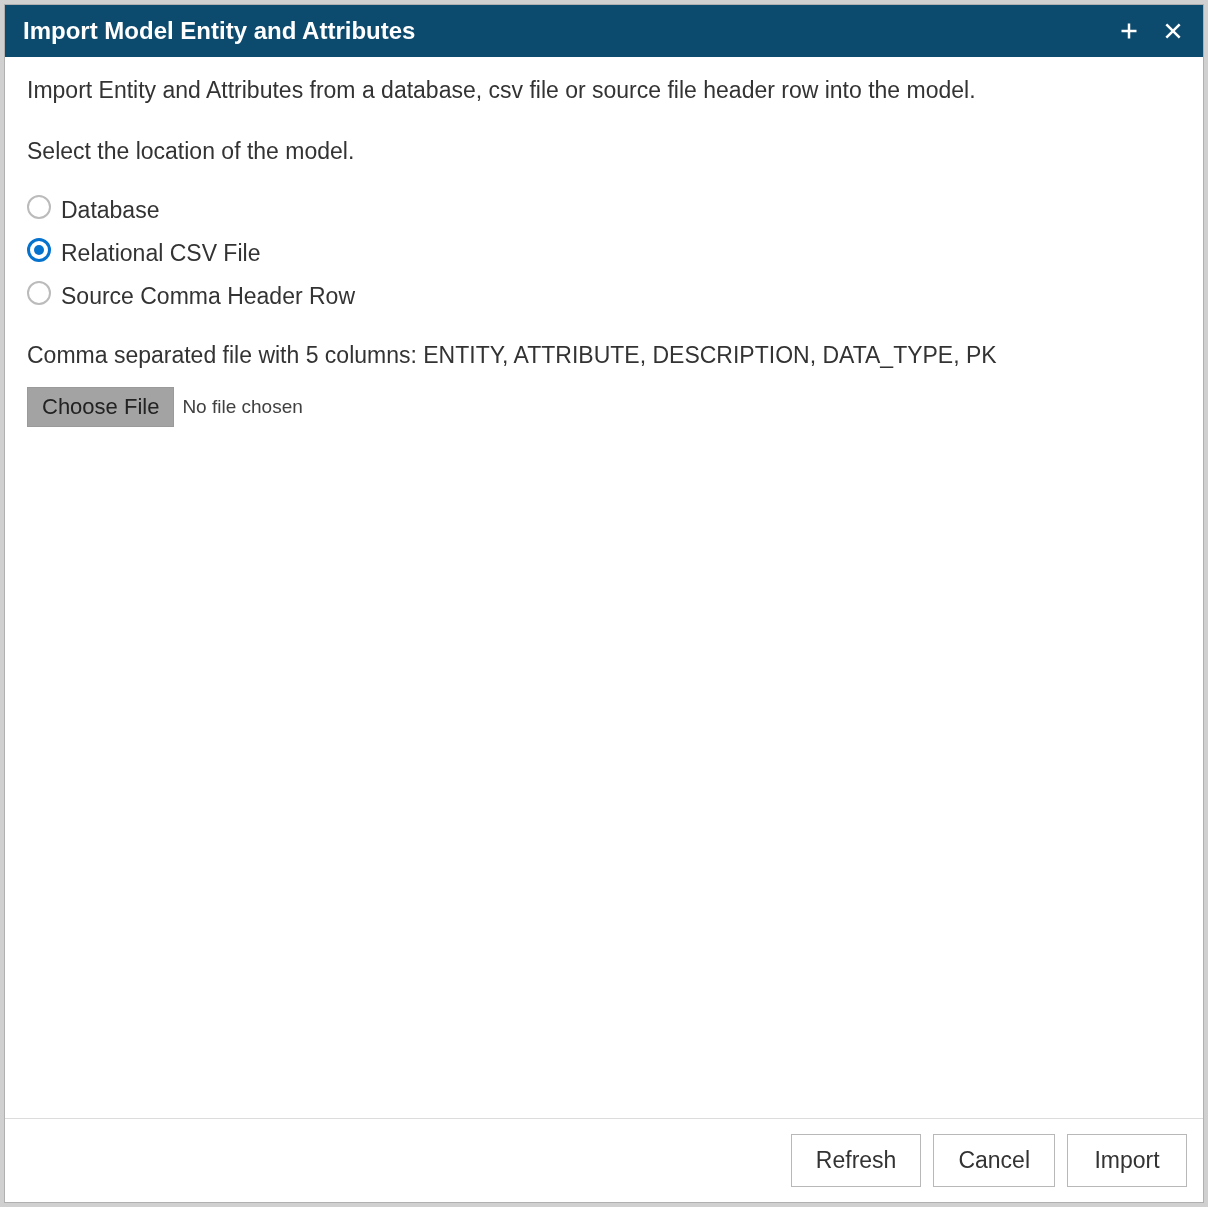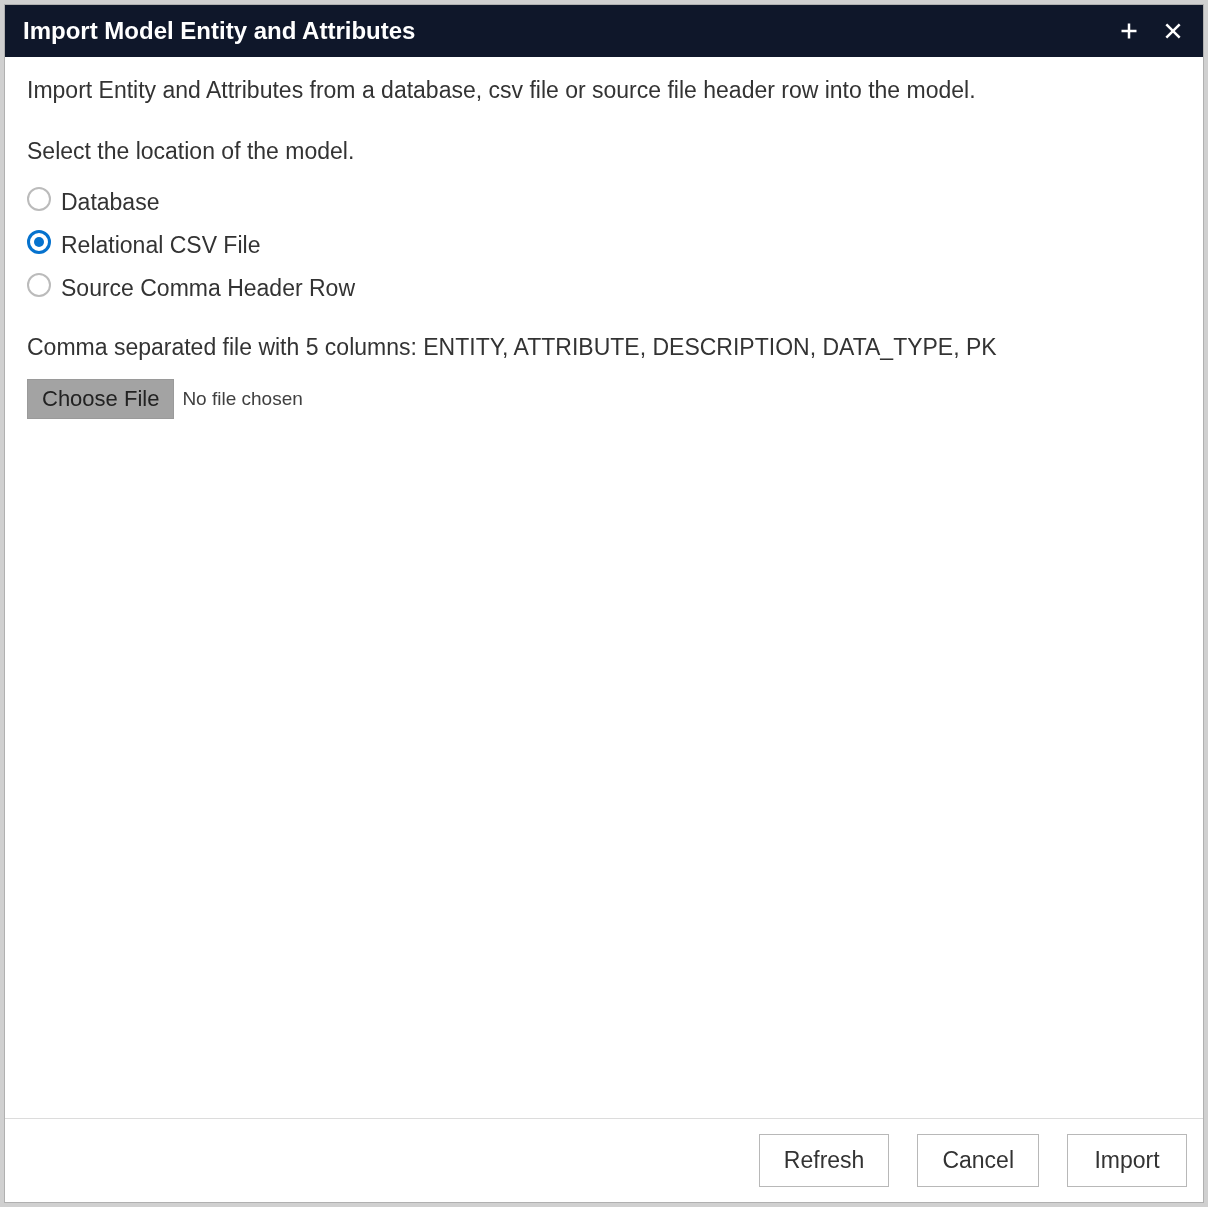--- a/index.html
+++ b/index.html
@@ -24,7 +24,7 @@
       overflow: hidden;
     }
     .titlebar {
-      background: #0f172a;
+      background: #0c4a6e;
       color: #ffffff;
       display: flex;
       align-items: center;

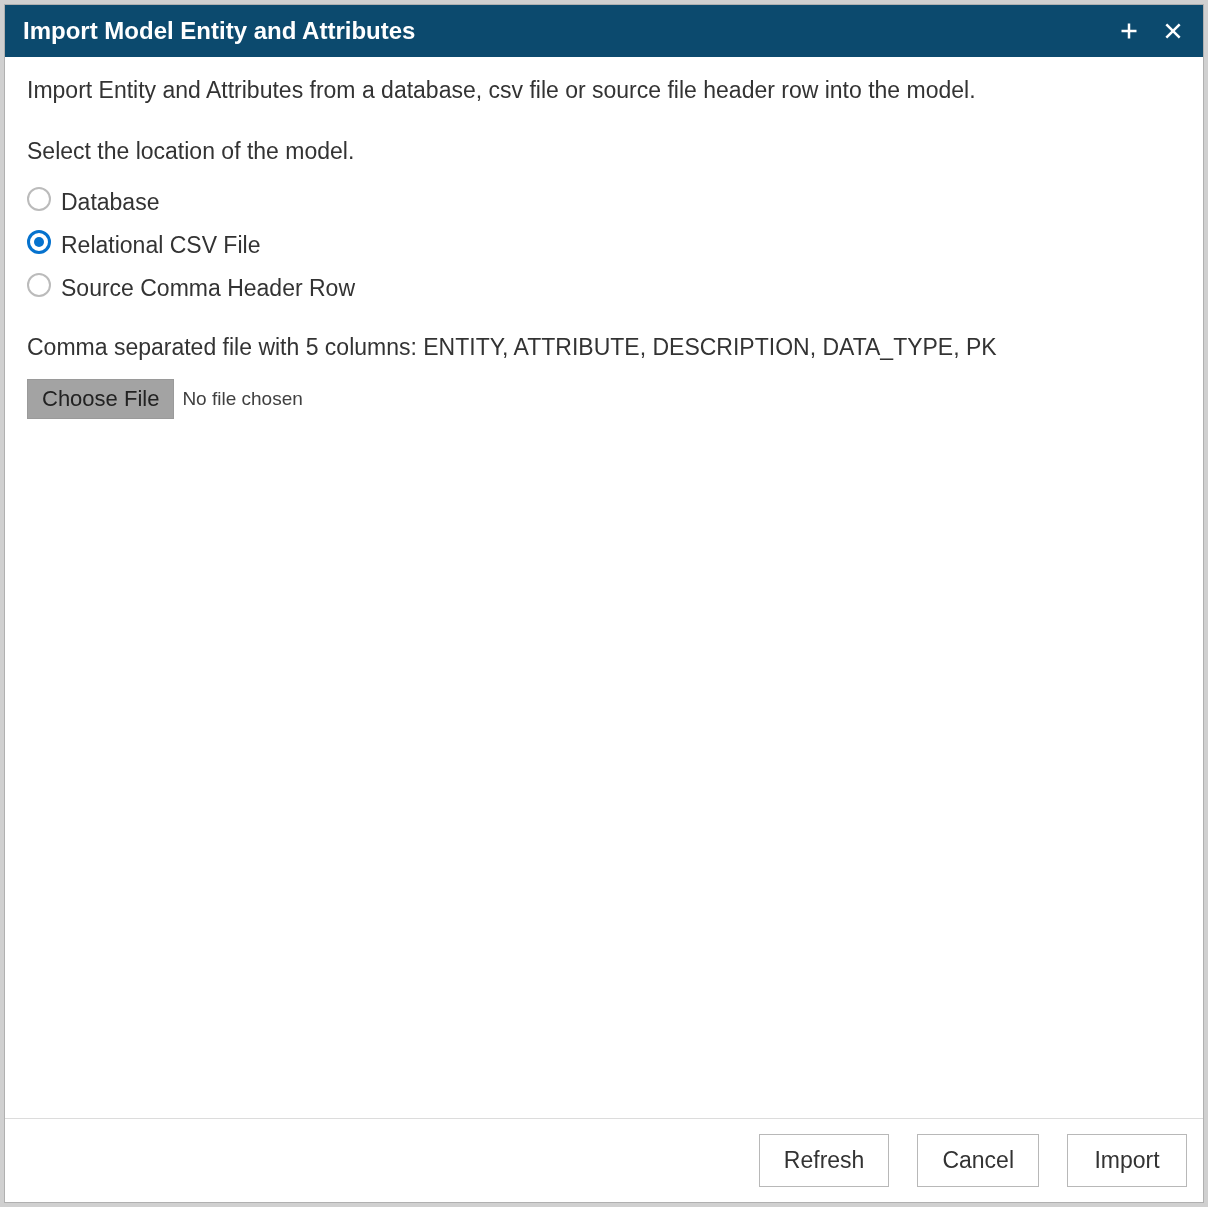--- a/index.html
+++ b/index.html
@@ -68,7 +68,7 @@
       margin-bottom: 30px;
     }
     .select-label {
-      margin-bottom: 14px;
+      margin-bottom: 22px;
     }
     .radio-group {
       margin-bottom: 22px;

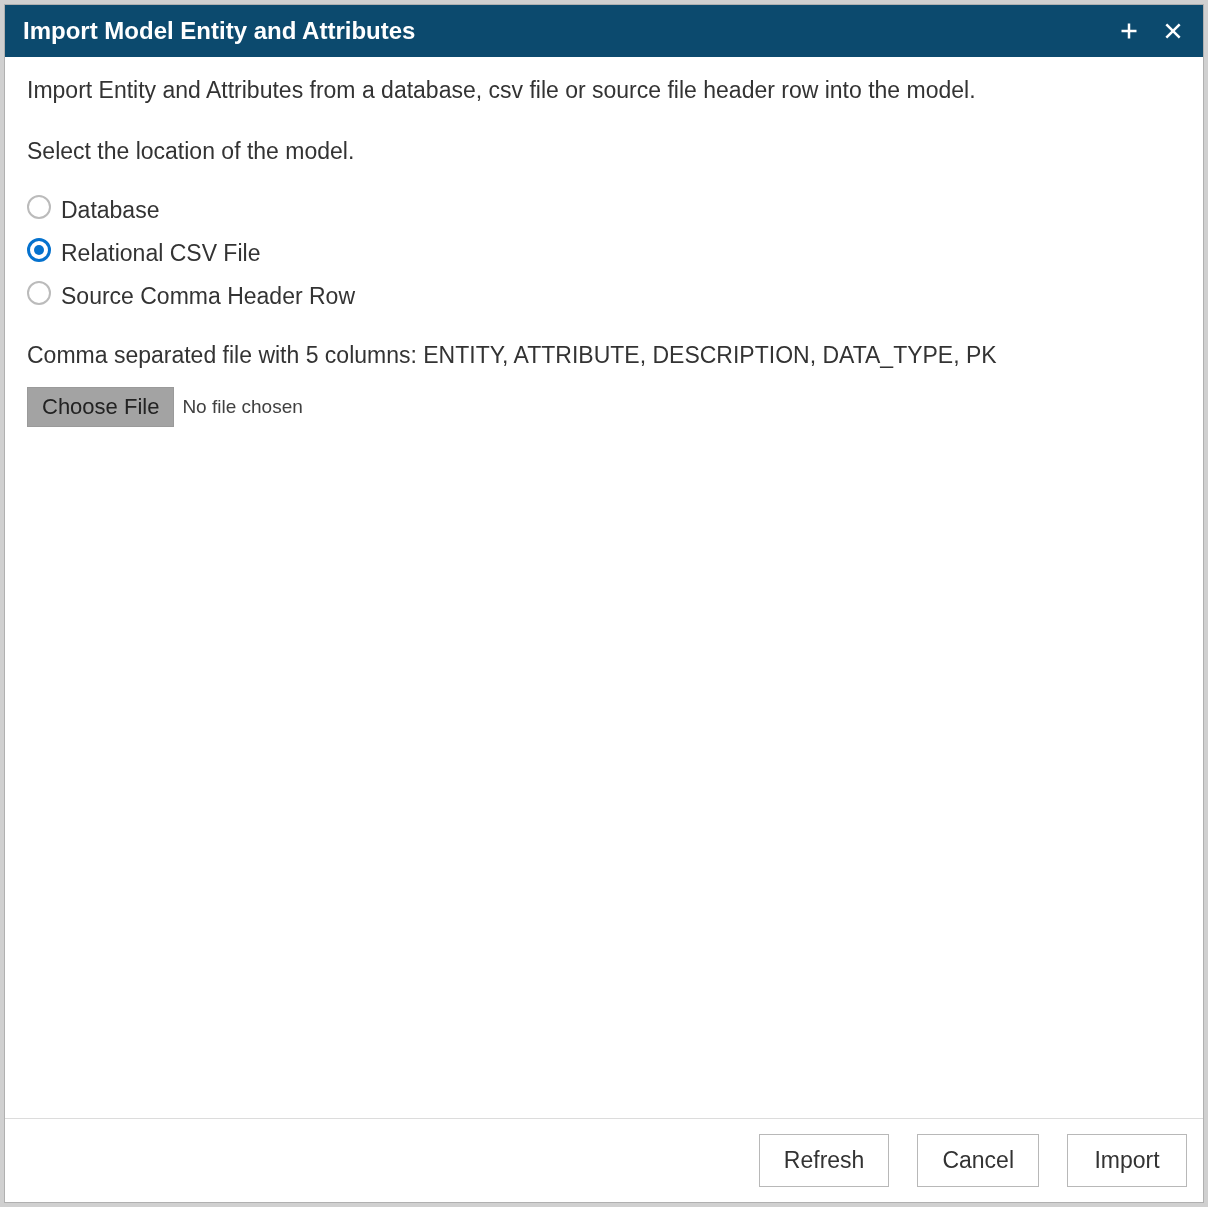--- a/index.html
+++ b/index.html
@@ -132,7 +132,7 @@
       padding: 15px 16px;
       display: flex;
       justify-content: flex-end;
-      gap: 28px;
+      gap: 12px;
     }
     .footer-button {
       font-family: Arial, Helvetica, sans-serif;

